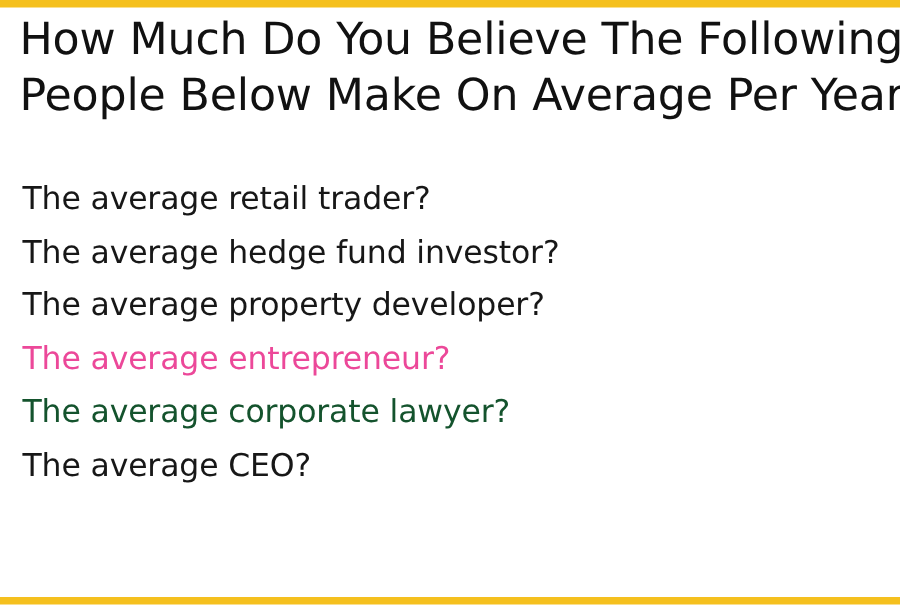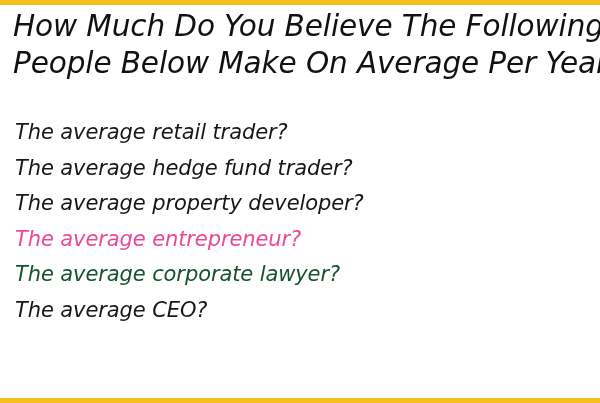--- a/index.html
+++ b/index.html
@@ -23,7 +23,6 @@
     box-sizing: border-box;
     display: flex;
     flex-direction: column;
-    font-style: italic;
   }
 
   .rule {

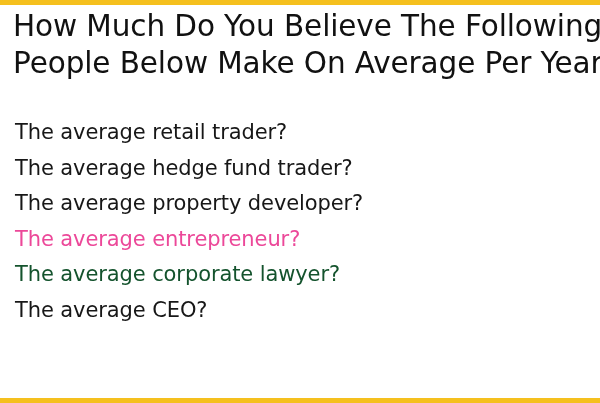--- a/index.html
+++ b/index.html
@@ -95,7 +95,7 @@
 
     <ul class="questions">
       <li class="question-item" style="color: rgb(23, 23, 23);">The average retail trader?</li>
-      <li class="question-item" style="color: rgb(23, 23, 23);">The average hedge fund trader?</li>
+      <li class="question-item" style="color: rgb(23, 23, 23);">The average hedge fund investor?</li>
       <li class="question-item" style="color: rgb(23, 23, 23);">The average property developer?</li>
       <li class="question-item" style="color: #ec4899;">The average entrepreneur?</li>
       <li class="question-item" style="color: #14532d;">The average corporate lawyer?</li>

